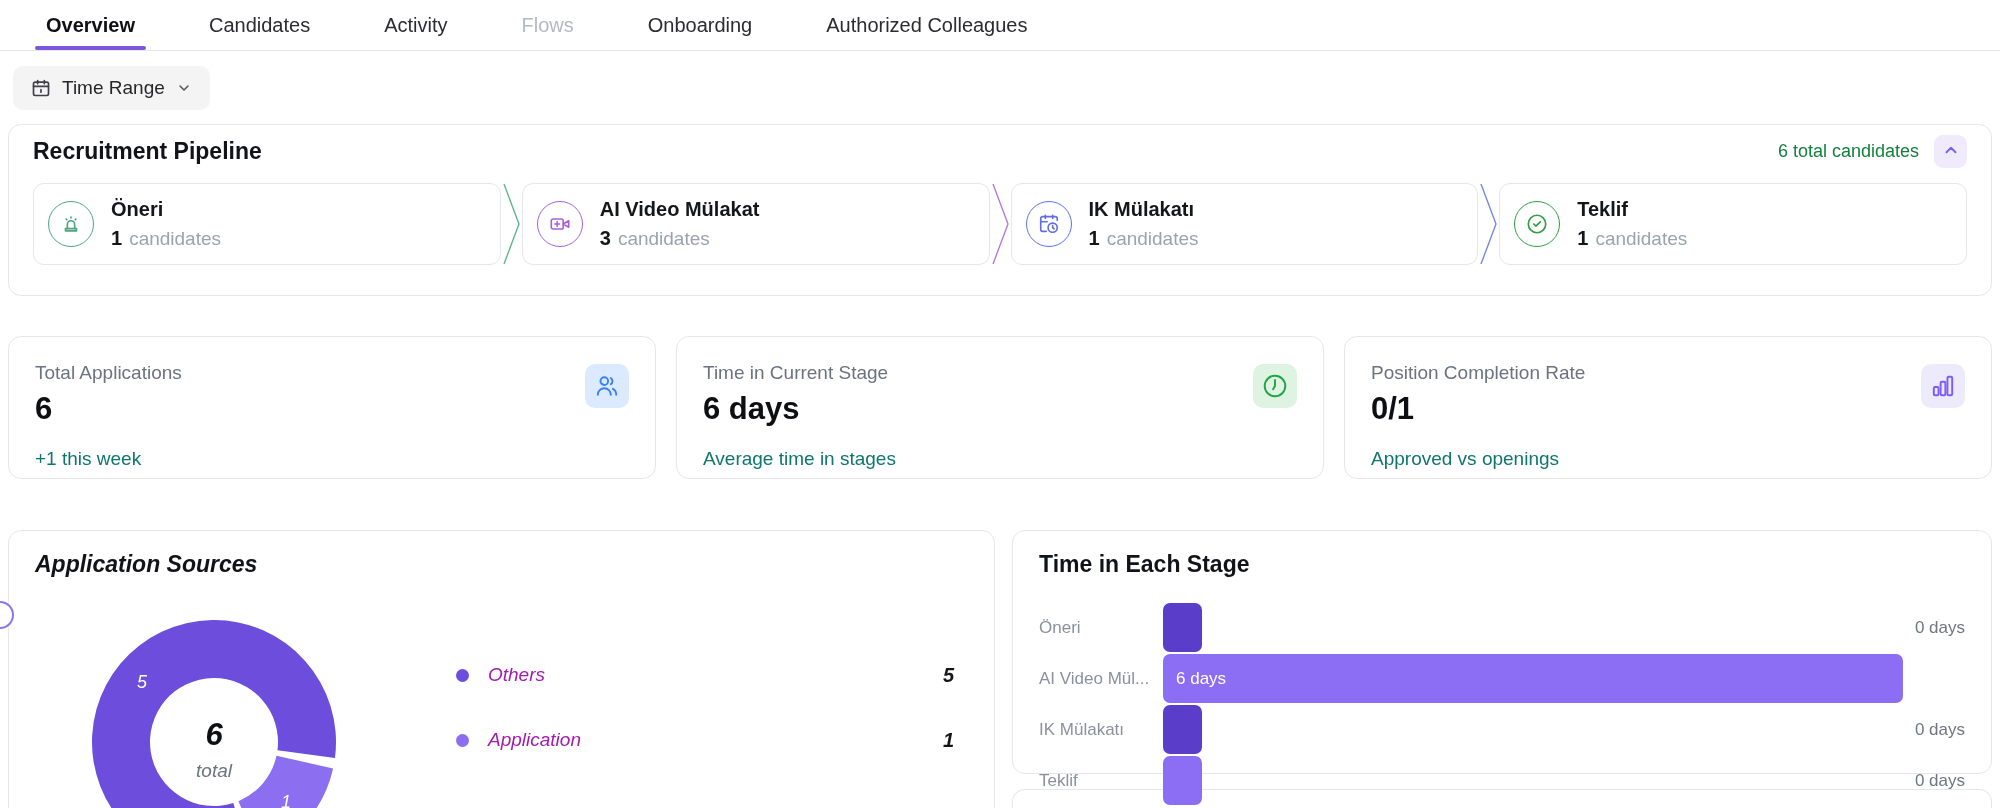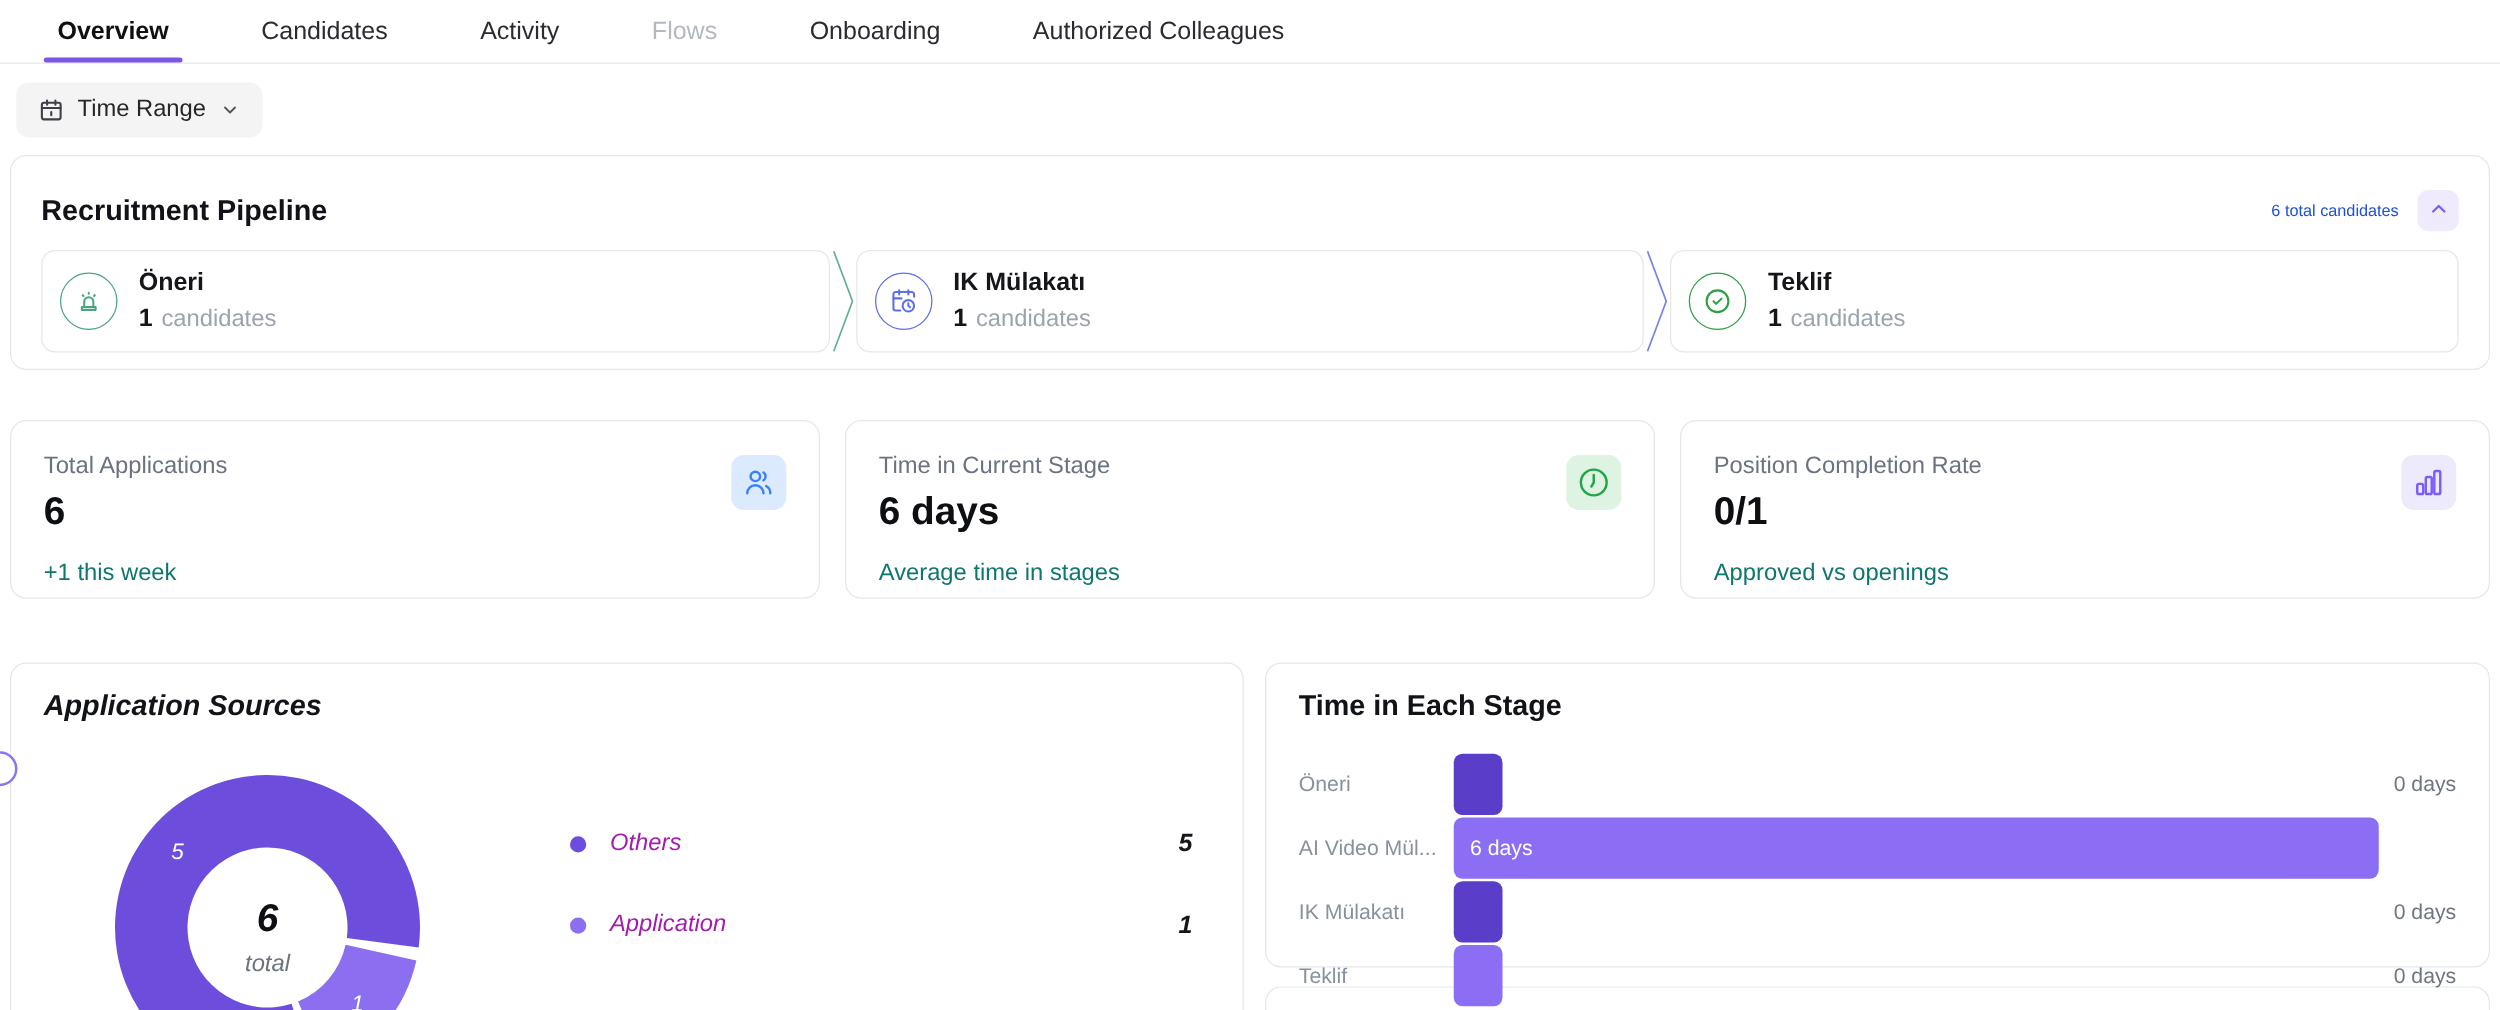--- a/index.html
+++ b/index.html
@@ -29,7 +29,7 @@
   .section-title { font-size:23px; font-weight:600; color:#111318; }
 
   
-  .pipeline-card { margin:14px 8px 0 8px; height:172px; padding:27px 24px; }
+  .pipeline-card { margin:14px 8px 0 8px; height:172px; padding:10px 24px; }
   .pipeline-header { display:flex; align-items:center; justify-content:space-between; }
   .pipeline-header-right { display:flex; align-items:center; gap:15px; }
   .total-candidates { font-size:13px; color:#1d4ed8; }

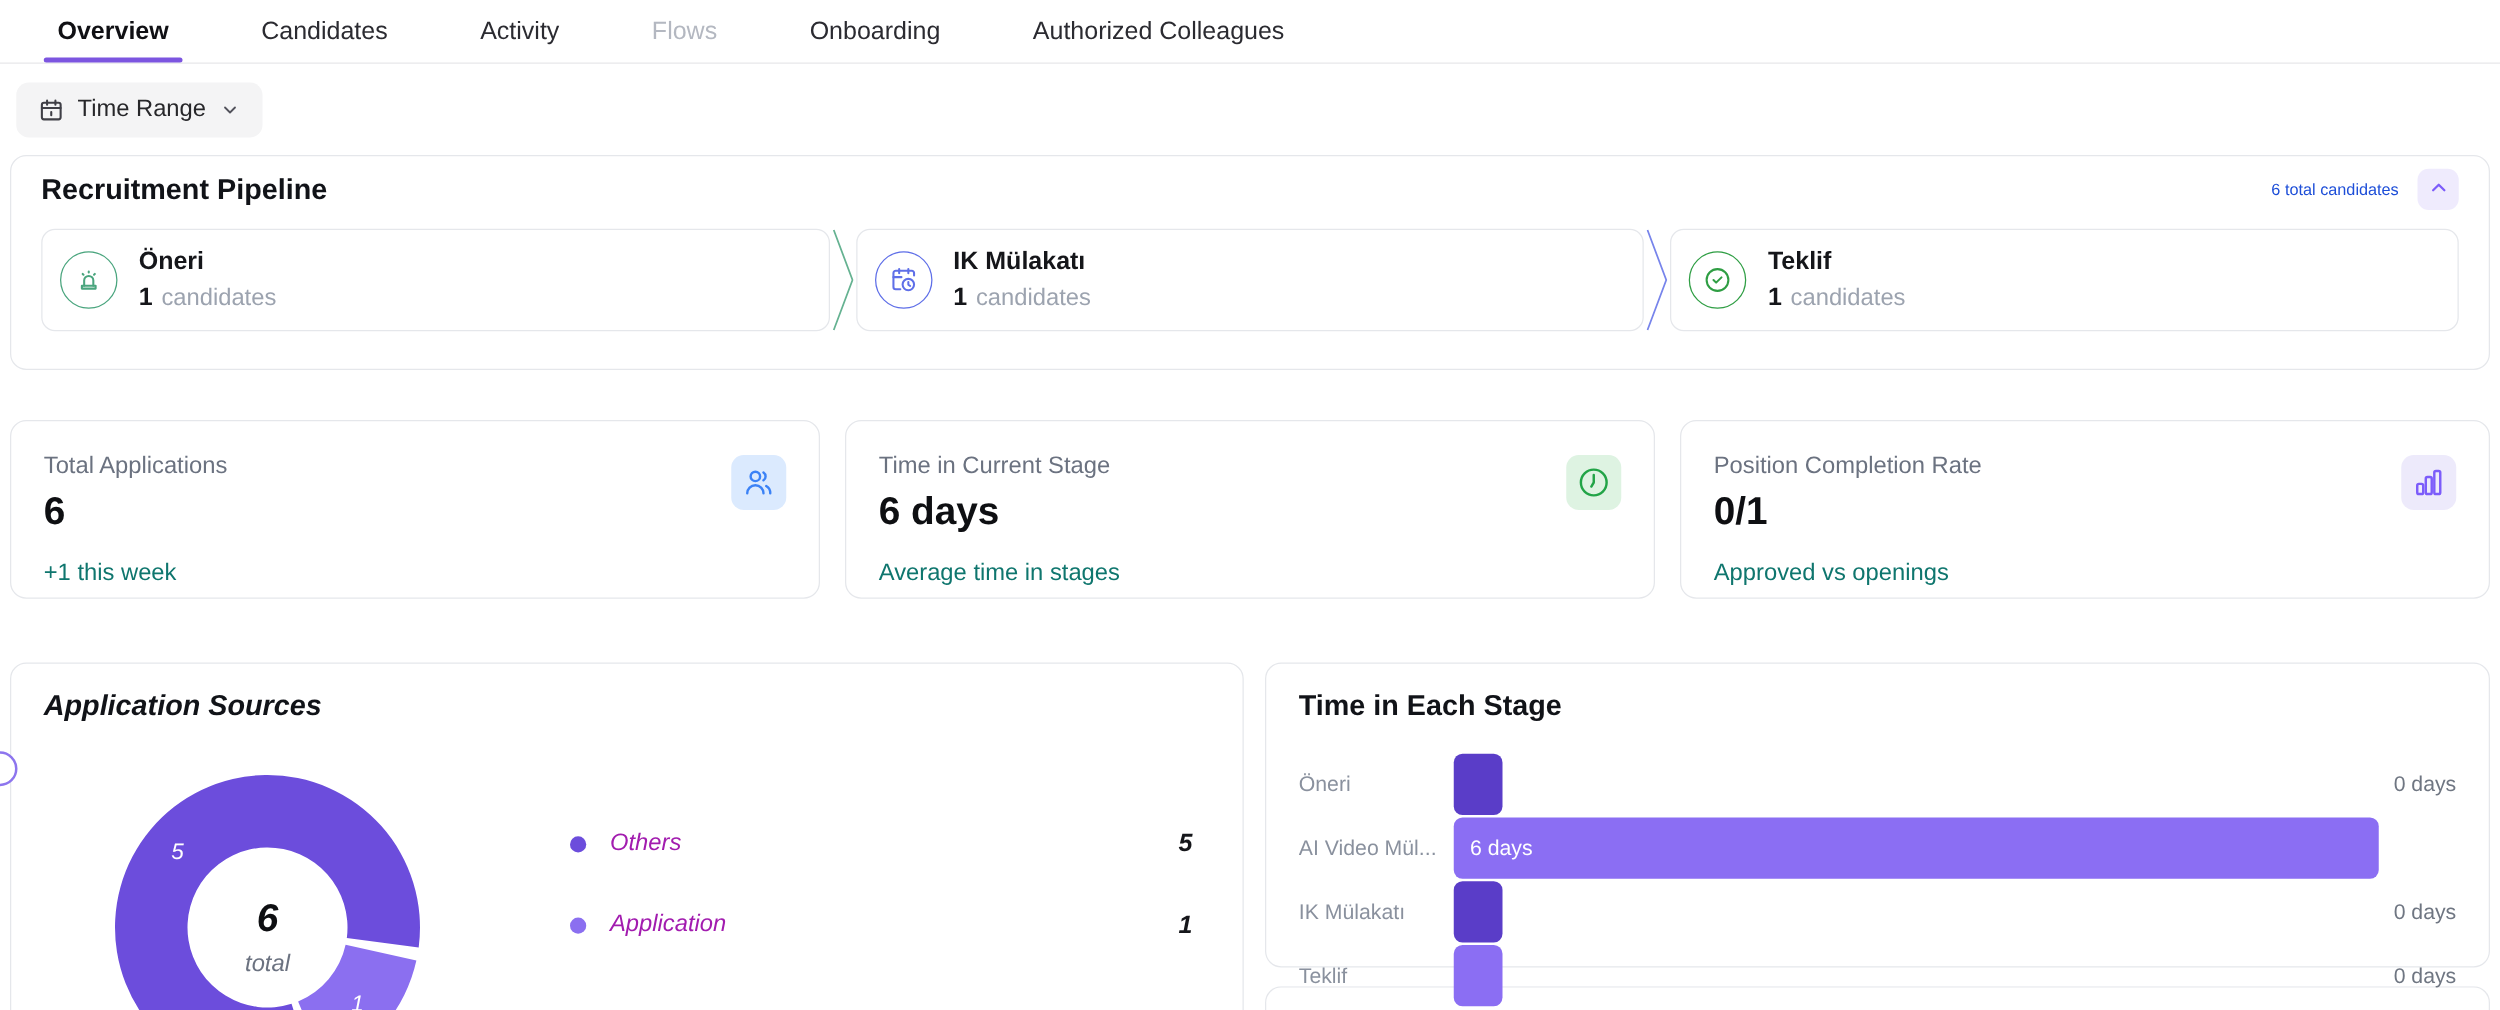--- a/index.html
+++ b/index.html
@@ -32,7 +32,7 @@
   .pipeline-card { margin:14px 8px 0 8px; height:172px; padding:10px 24px; }
   .pipeline-header { display:flex; align-items:center; justify-content:space-between; }
   .pipeline-header-right { display:flex; align-items:center; gap:15px; }
-  .total-candidates { font-size:13px; color:#1d4ed8; }
+  .total-candidates { font-size:18px; color:#15803d; }
   .collapse-btn { width:33px; height:33px; border:none; border-radius:9px;
     background:#efebfd; display:flex; align-items:center; justify-content:center; cursor:pointer; }
   .stage-row { display:flex; gap:21px; margin-top:15px; }

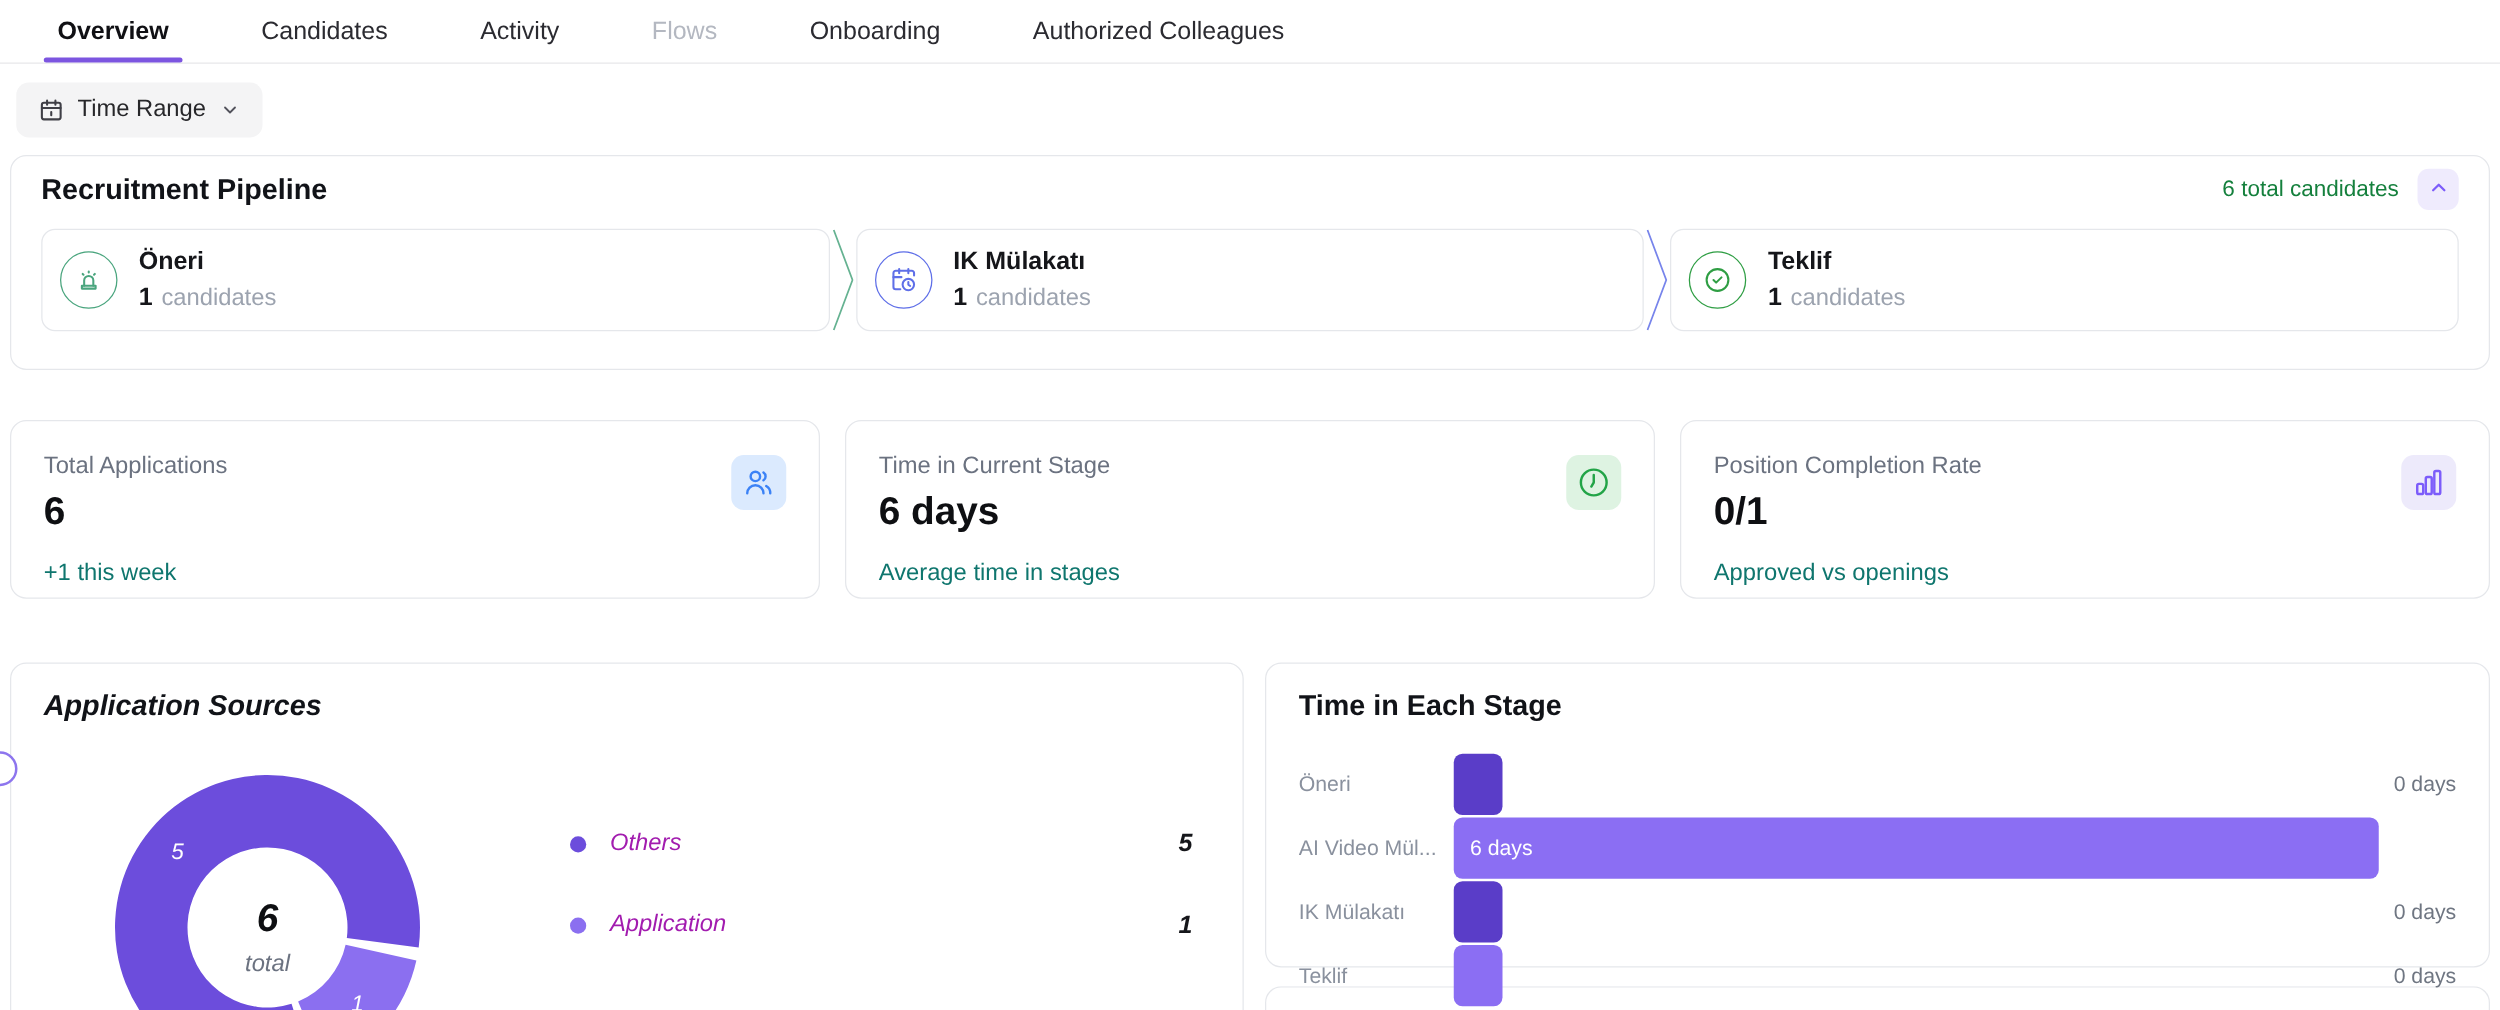--- a/index.html
+++ b/index.html
@@ -159,6 +159,23 @@
           </svg>
       </div>
 
+      <div class="stage-wrap" style="--sc: #a661dd;">
+        <div class="stage-card">
+          <span class="stage-icon-circle">
+            <svg width="22" height="22" viewBox="0 0 24 24" fill="none" stroke="currentColor" stroke-width="1.8" stroke-linecap="round" stroke-linejoin="round">
+              <rect x="2.5" y="6.5" width="13" height="11" rx="2"></rect>
+                <path d="m21.5 8.5-6 3.5 6 3.5zM6.5 12h5M9 9.5v5"></path>
+            </svg>
+          </span>
+          <div>
+            <div class="stage-name">AI Video Mülakat</div>
+            <div class="stage-count-line"><span class="stage-count">3</span><span>candidates</span></div>
+          </div>
+        </div>
+        <svg class="stage-chevron" viewBox="0 0 17 82" preserveAspectRatio="none">
+            <polyline points="1,1 16,41 1,81"></polyline>
+          </svg>
+      </div>
 
       <div class="stage-wrap" style="--sc: #5f6fe8;">
         <div class="stage-card">

